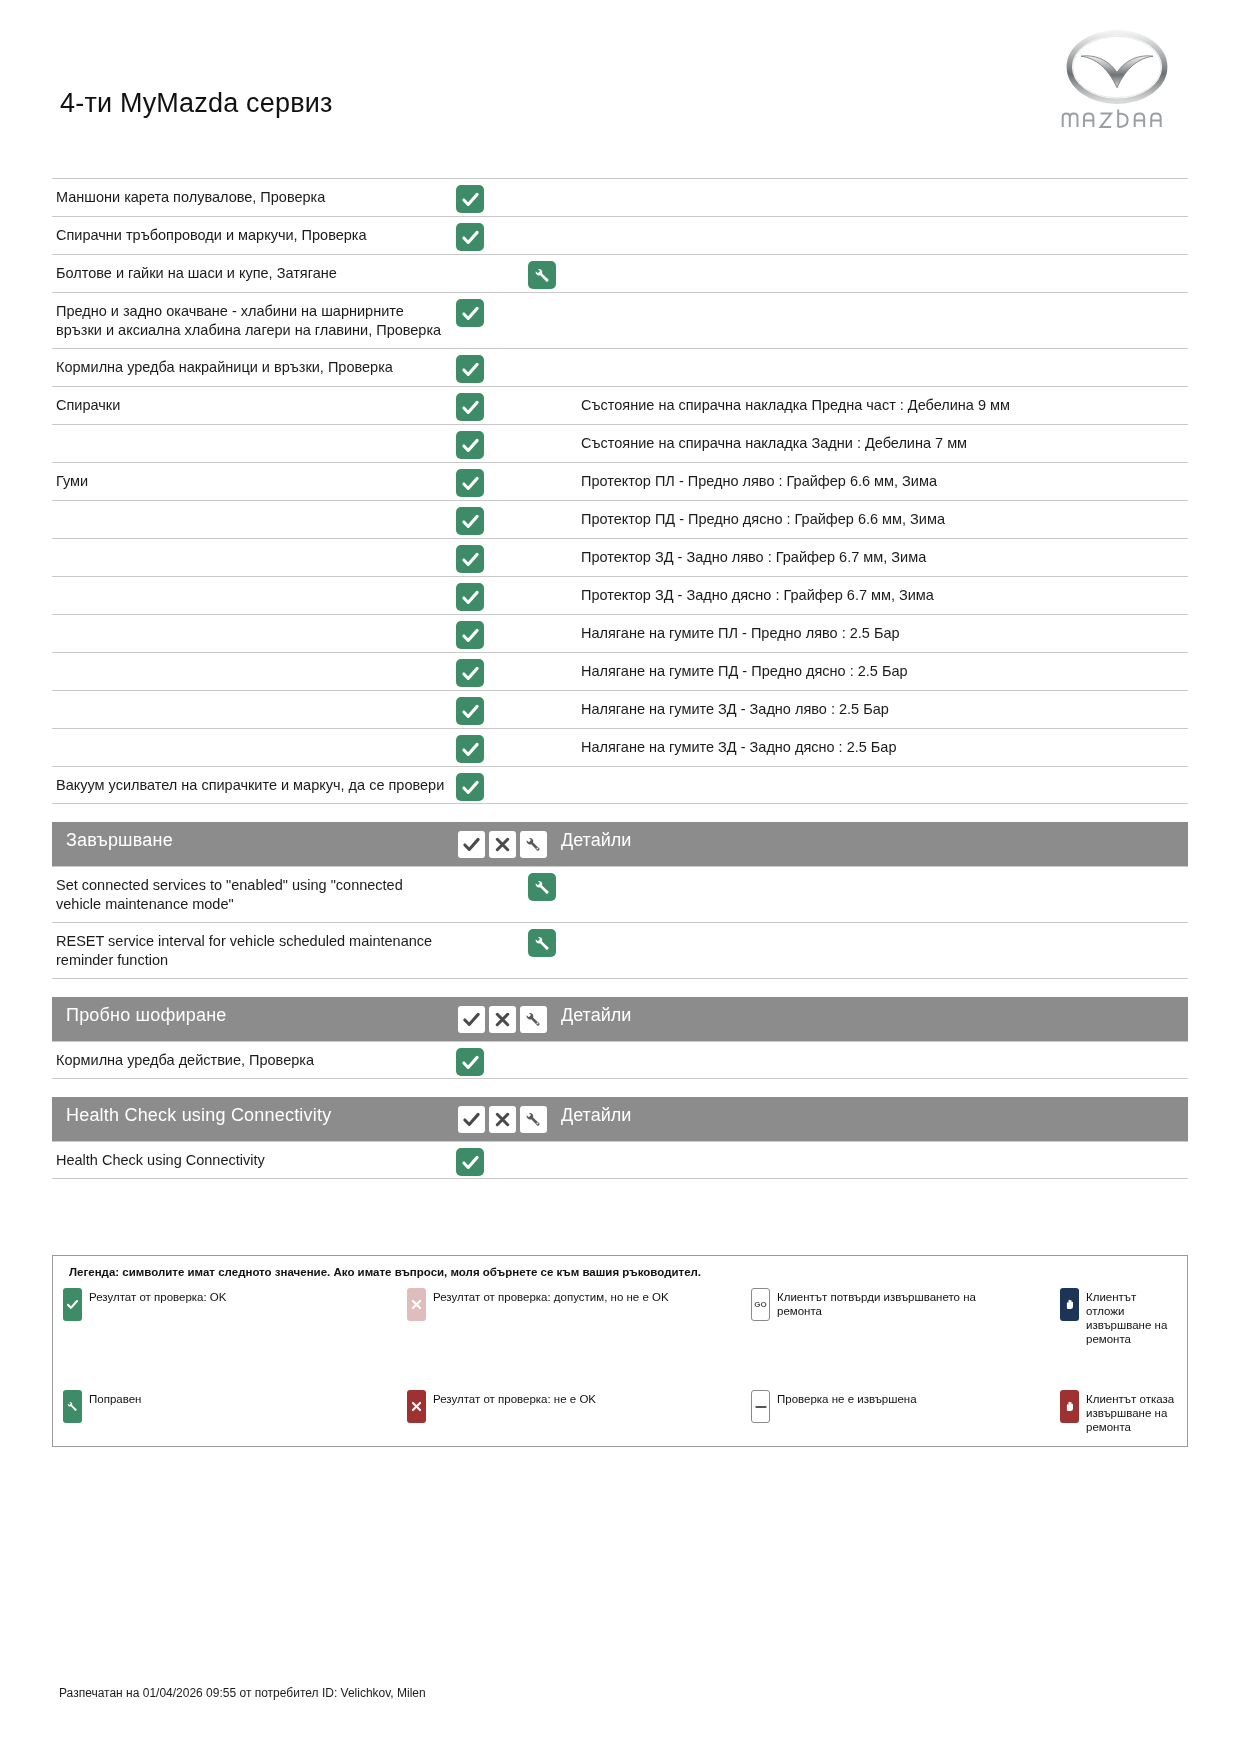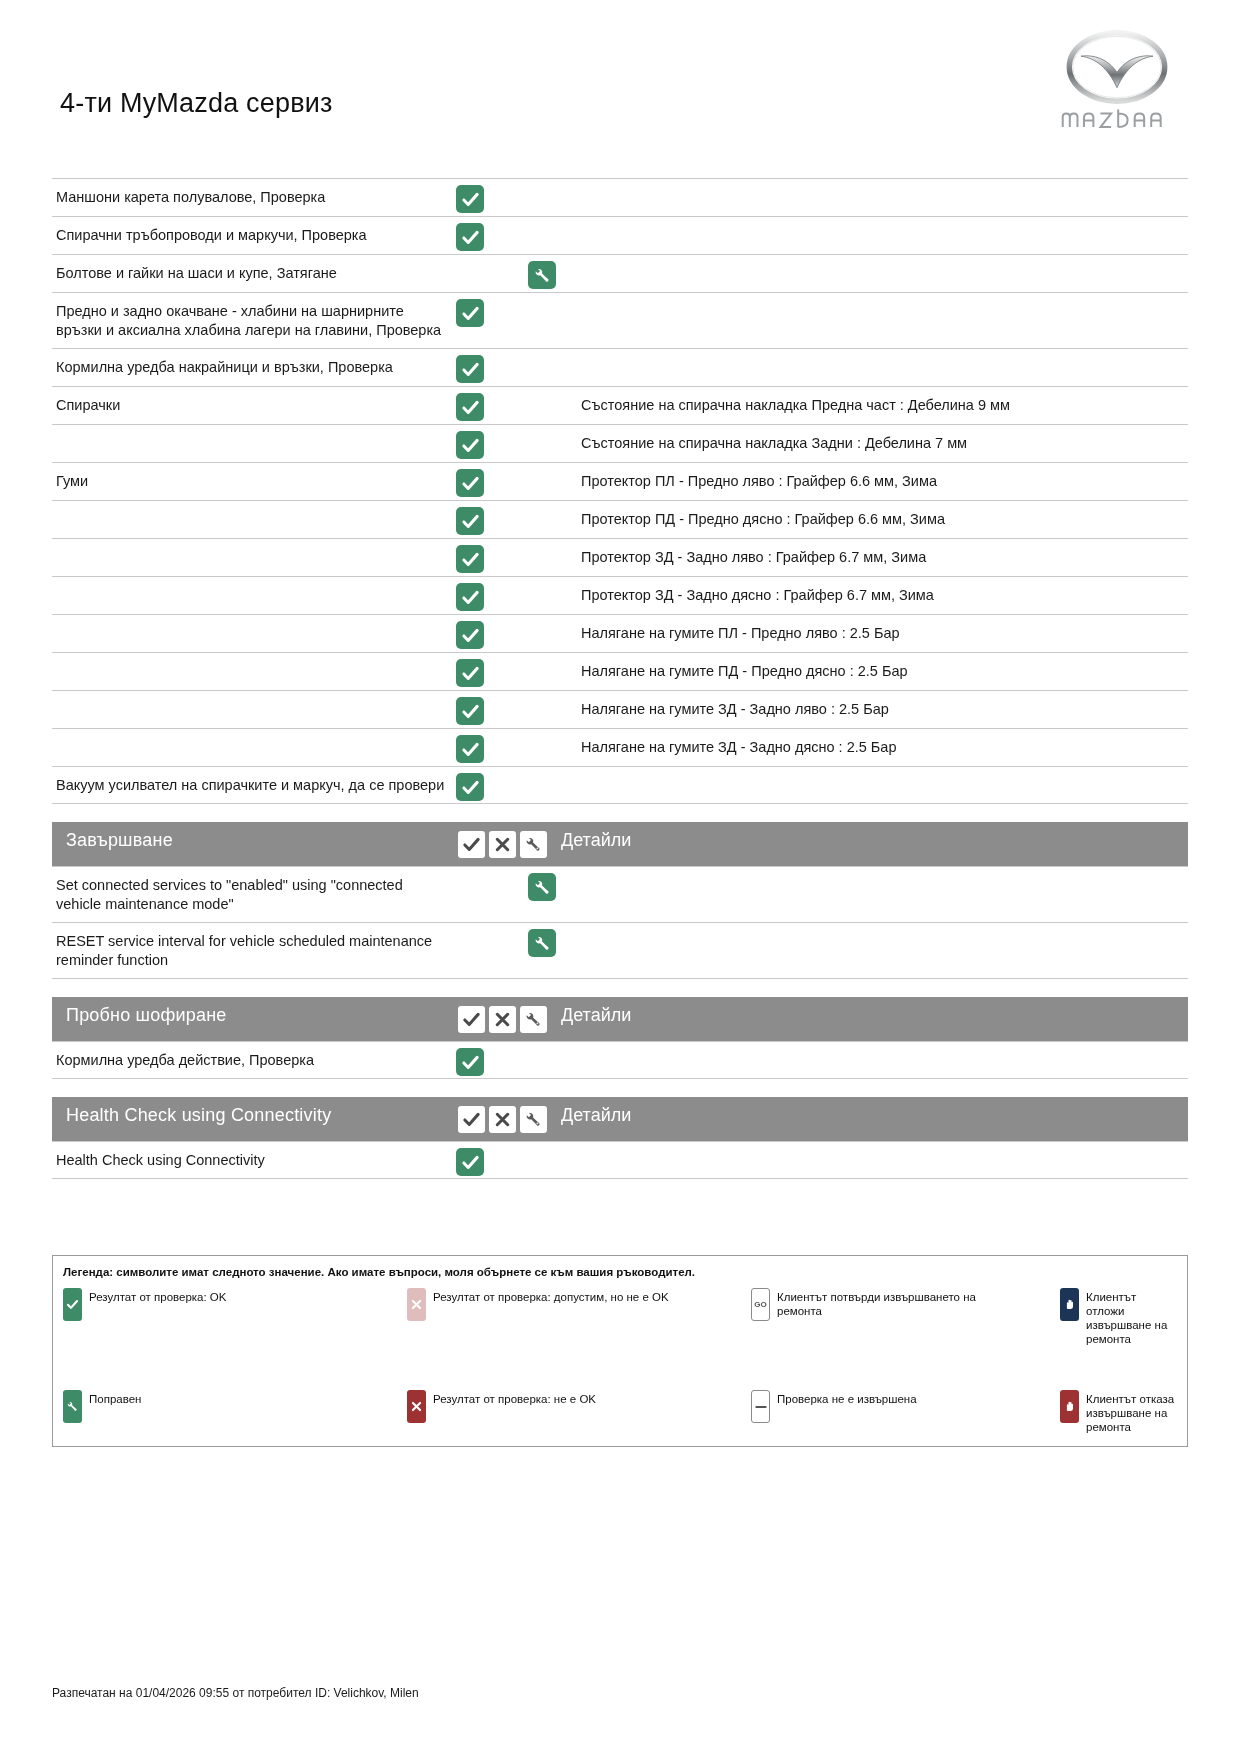--- a/index.html
+++ b/index.html
@@ -141,7 +141,7 @@
     font-size: 11.5px;
     font-weight: bold;
     color: #111;
-    margin: 2px 0 10px 0;
+    margin: 2px 0 10px 6px;
   }
   .legend-grid {
     display: grid;

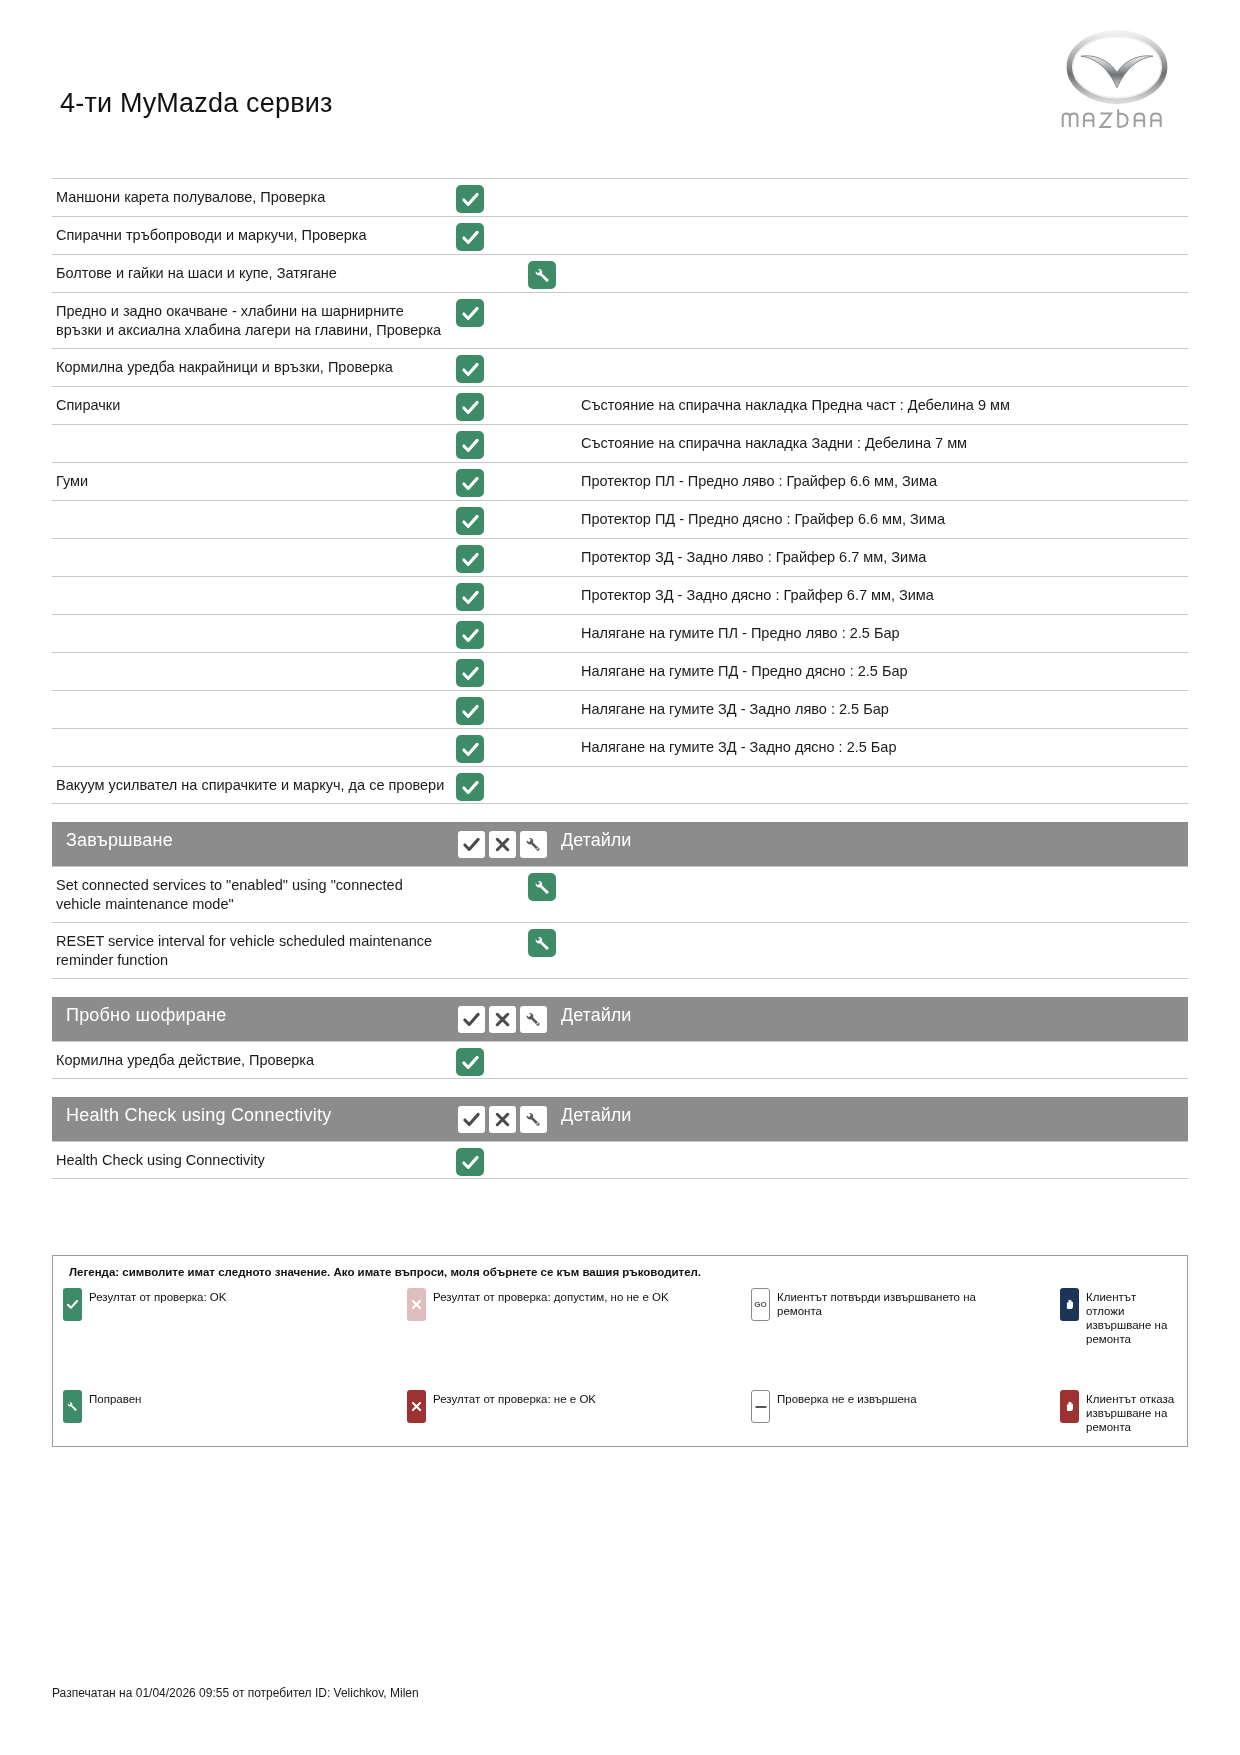--- a/index.html
+++ b/index.html
@@ -172,7 +172,7 @@
   
   .footer {
     position: absolute;
-    left: 52px;
+    left: 59px;
     top: 1686px;
     font-size: 12px;
     color: #1b1b1b;

